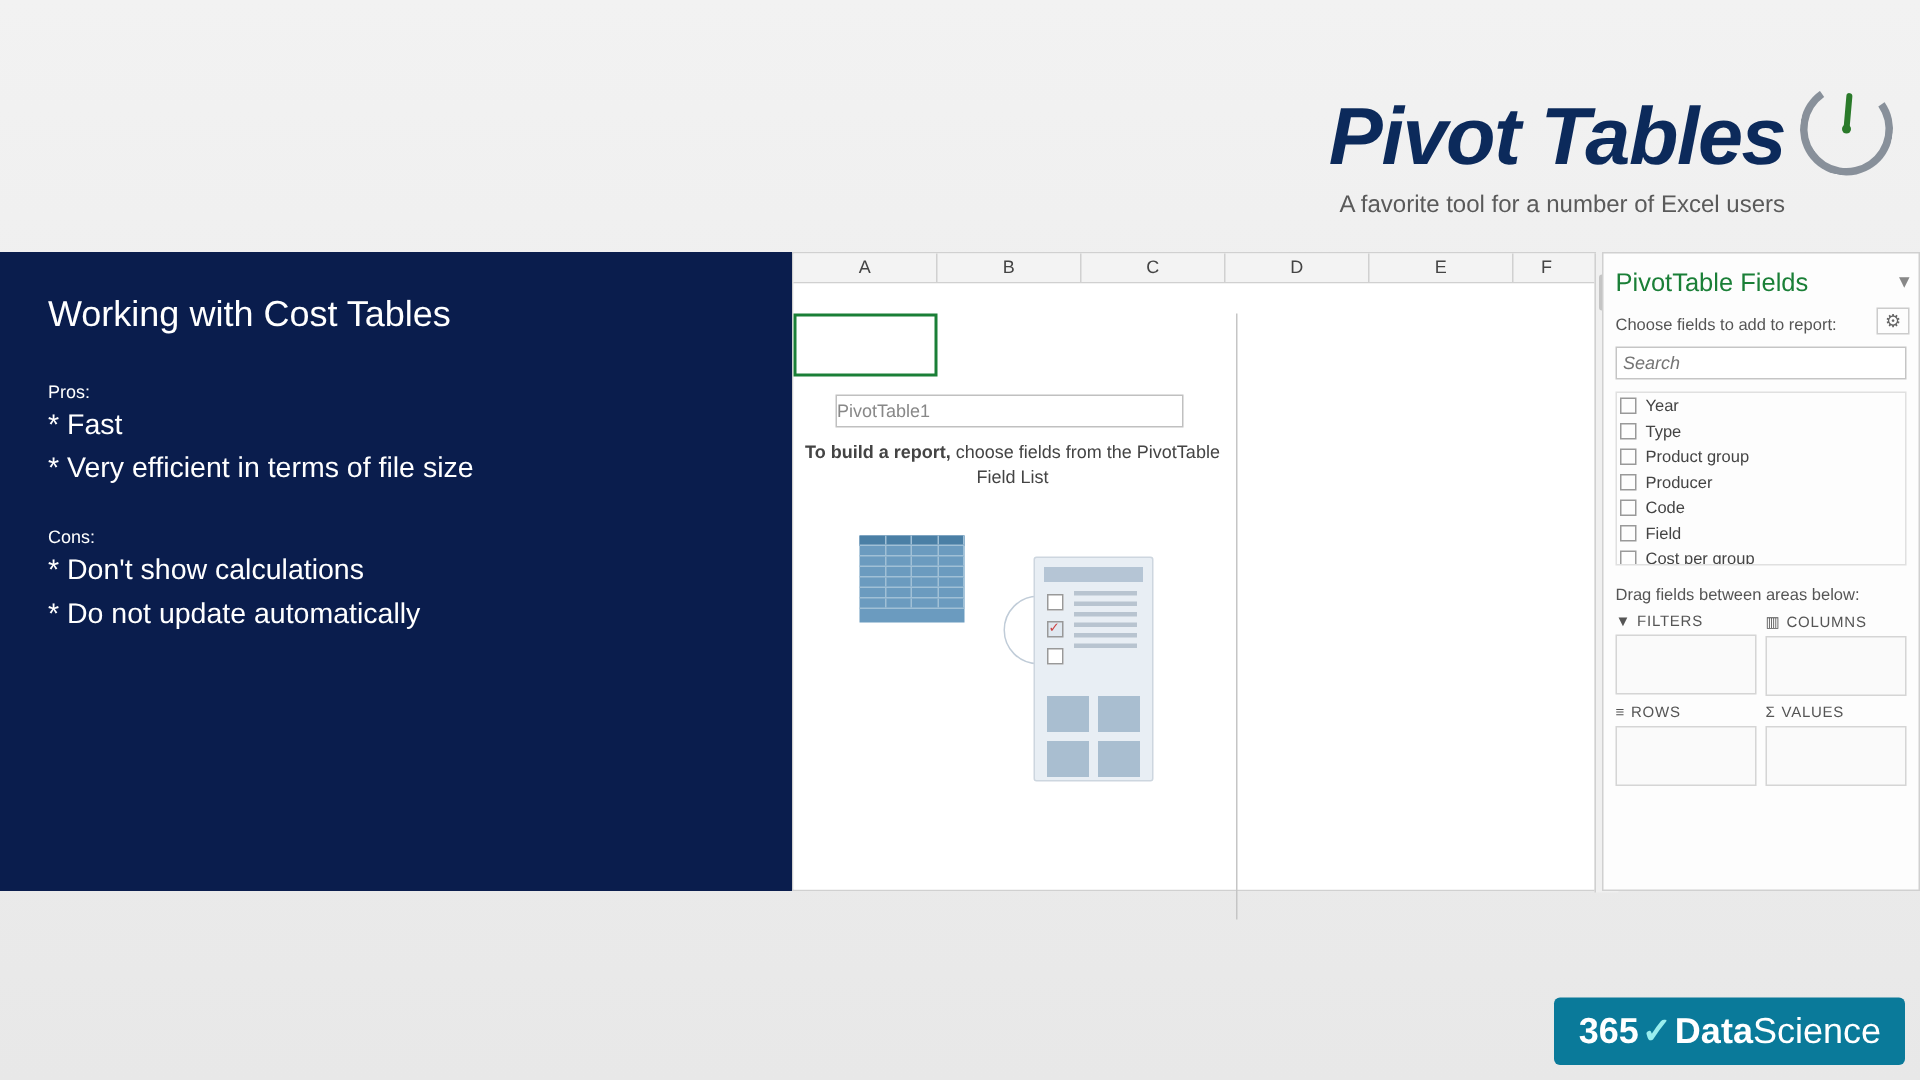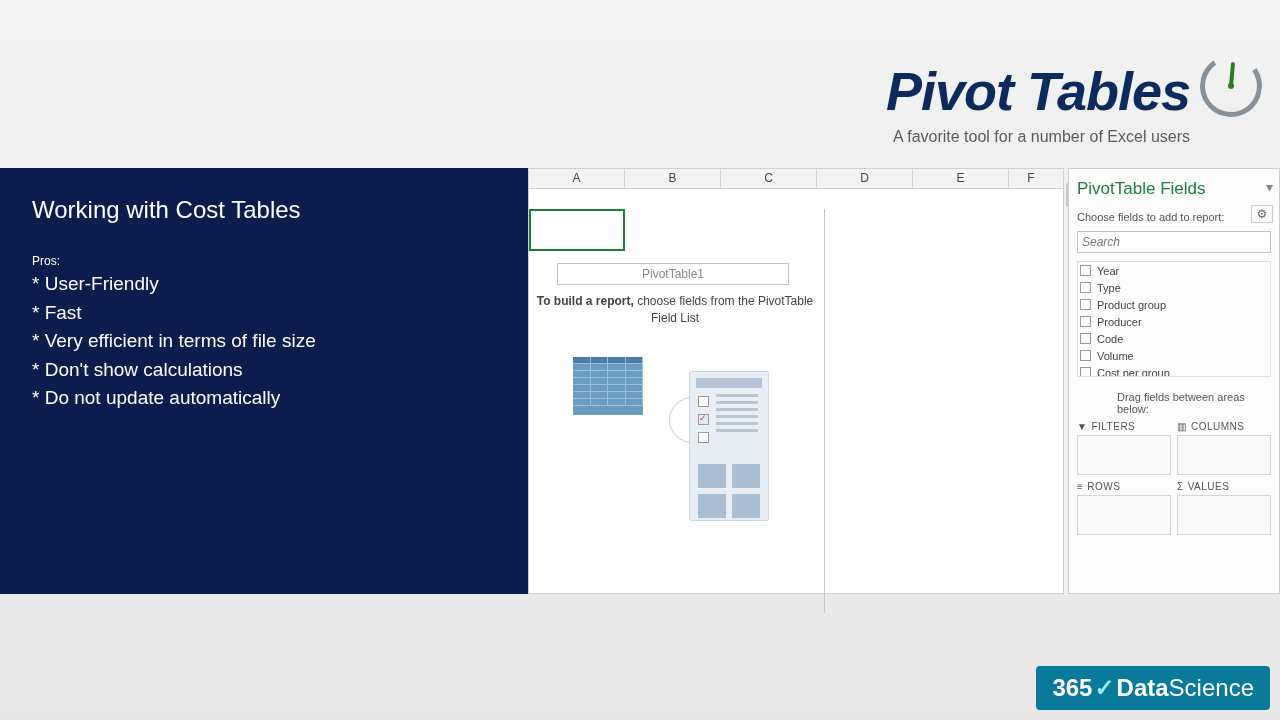--- a/index.html
+++ b/index.html
@@ -95,7 +95,6 @@
 <div class="panel">
   <h2>Working with Cost Tables</h2>
   <p class="sec">Pros:</p>
-  <p>* User-Friendly</p>
   <p>* Fast</p>
   <p>* Very efficient in terms of file size</p>
   <p>* Don't show calculations</p>

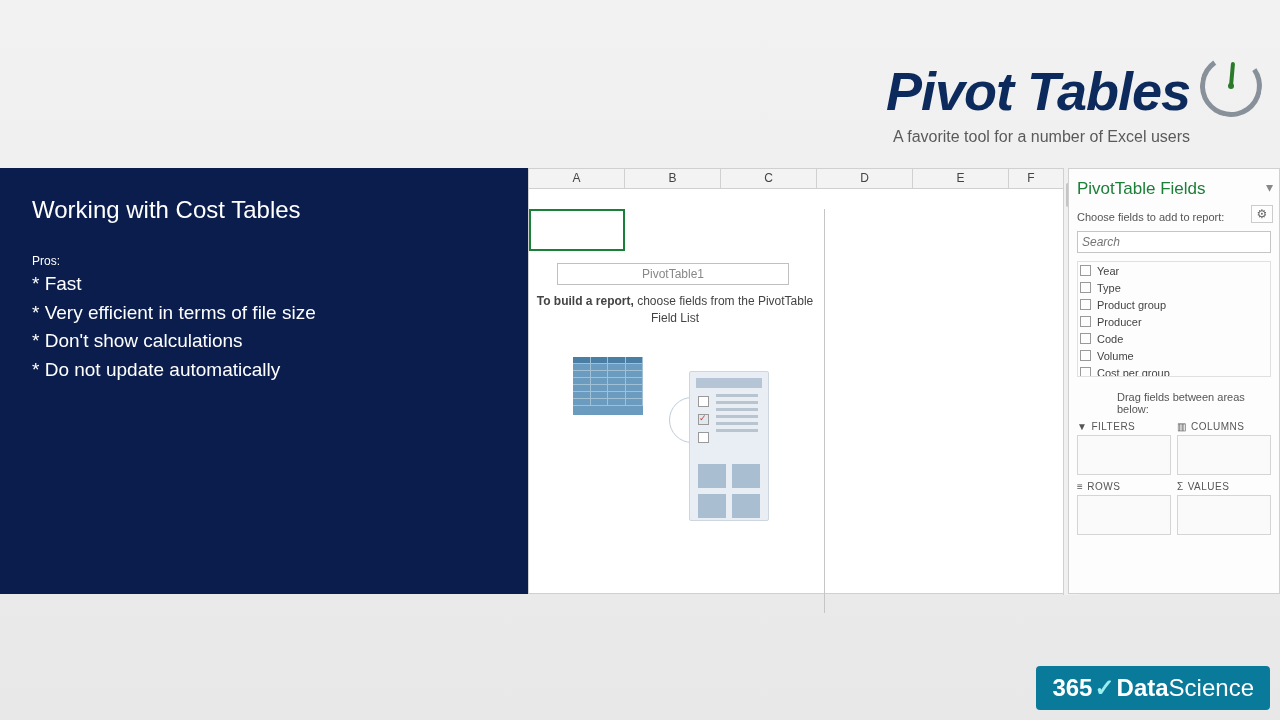--- a/index.html
+++ b/index.html
@@ -37,7 +37,7 @@
 .selcell { position:absolute; left:0; top:20px; width:96px; height:42px; border:2px solid #1a7f37; background:#fff;}
 
 .pivotarea { position:absolute; left:0; top:20px; width:296px; height:404px; border-right:1px solid #c5c5c5;}
-.pivotname { position:absolute; left:28px; top:74px; width:232px; height:22px; border:1px solid #c0c0c0; text-align:center; font-size:12px; color:#888; line-height:20px;}
+.pivotname { position:absolute; left:28px; top:74px; width:232px; height:22px; border:1px solid #c0c0c0; font-size:12px; color:#888; line-height:20px;}
 .pivotmsg { position:absolute; left:4px; top:104px; width:284px; font-size:12px; color:#444; text-align:center; line-height:1.4;}
 .pivotmsg b { font-weight:600;}
 

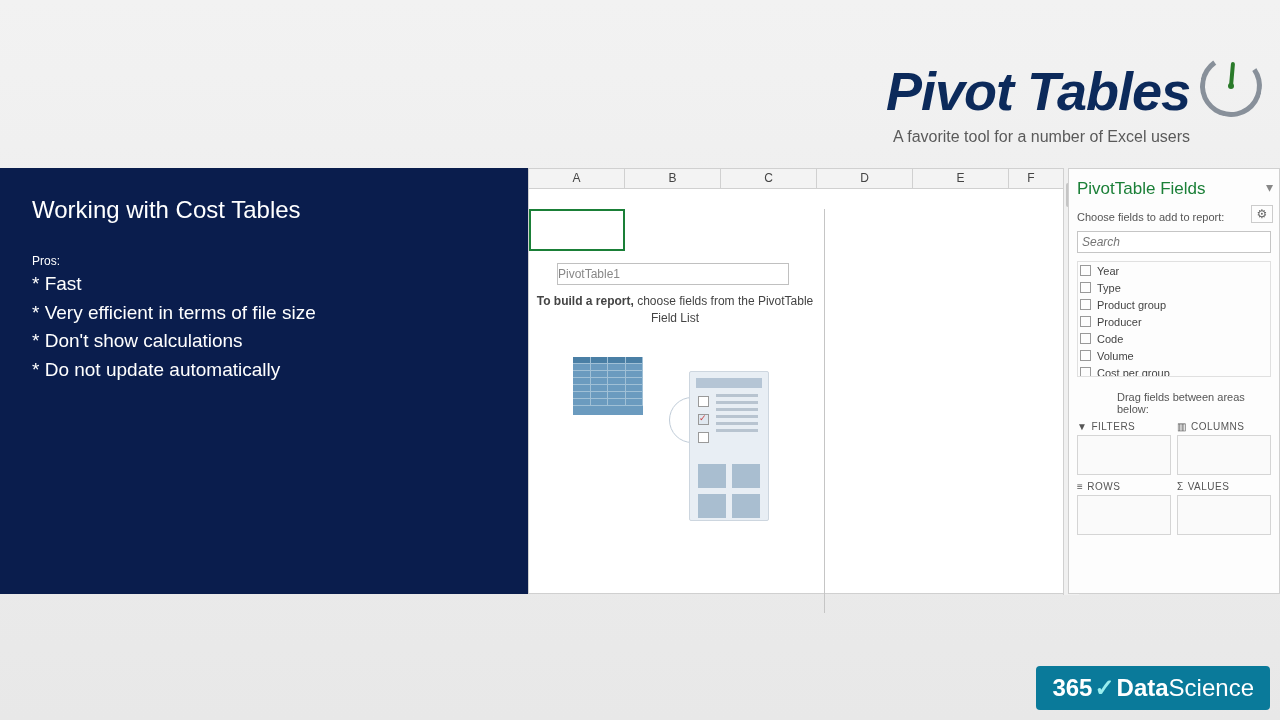--- a/index.html
+++ b/index.html
@@ -97,6 +97,7 @@
   <p class="sec">Pros:</p>
   <p>* Fast</p>
   <p>* Very efficient in terms of file size</p>
+  <p class="sec">Cons:</p>
   <p>* Don't show calculations</p>
   <p>* Do not update automatically</p>
 </div>

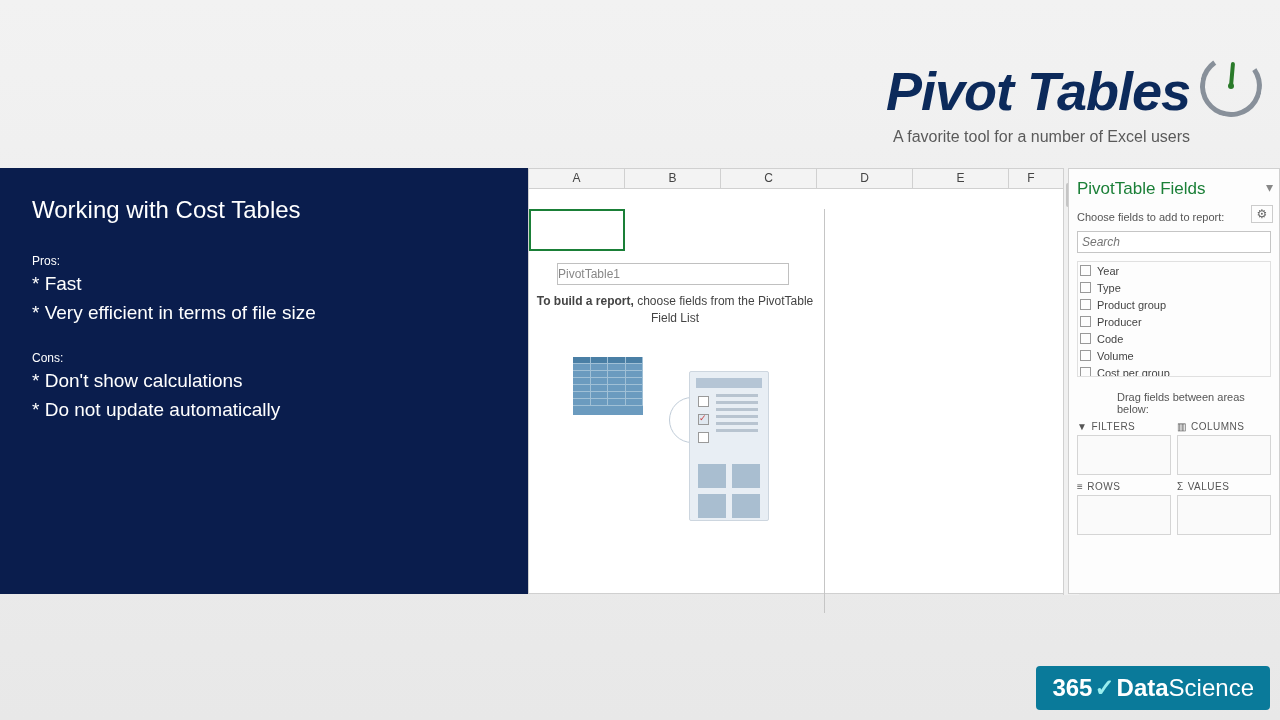--- a/index.html
+++ b/index.html
@@ -218,7 +218,7 @@
       </div>
     <div class="fp-item">
         <div class="cb"></div>
-        <span>Volume</span>
+        <span>Field</span>
       </div>
     <div class="fp-item">
         <div class="cb"></div>

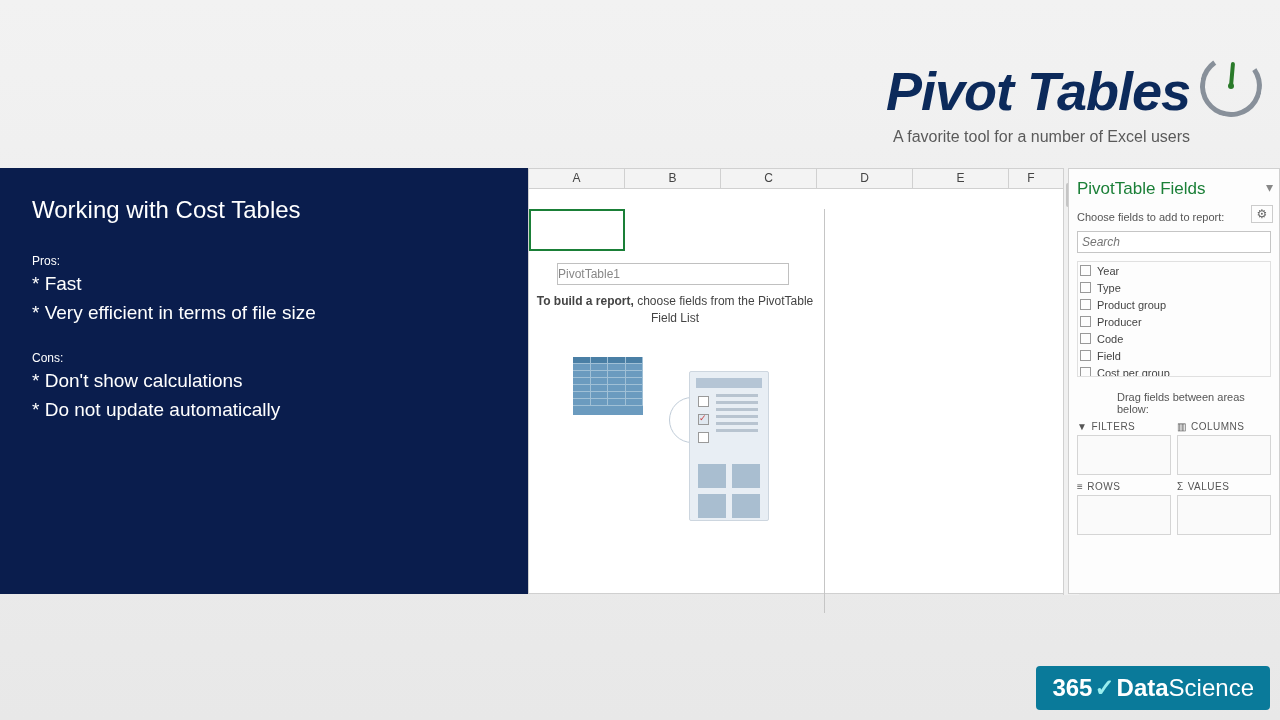--- a/index.html
+++ b/index.html
@@ -68,7 +68,7 @@
 .fp-list { margin-top:8px; border:1px solid #e0e0e0; max-height:116px; overflow:hidden;}
 .fp-item { display:flex; align-items:center; height:17px; padding:0 2px; font-size:11px;}
 .fp-item .cb { width:11px; height:11px; border:1px solid #999; margin-right:6px;}
-.fp-drag { margin-top:14px; font-size:11px; color:#555;margin-left:40px;}
+.fp-drag { margin-top:14px; font-size:11px; color:#555;}
 .fp-areas { display:grid; grid-template-columns:1fr 1fr; gap:6px; margin-top:6px;}
 .fp-area .ah { display:flex; align-items:center; font-size:10px; color:#555; letter-spacing:0.5px; gap:4px;}
 .fp-area .abox { margin-top:3px; height:40px; border:1px solid #d5d5d5; background:#fafafa;}

